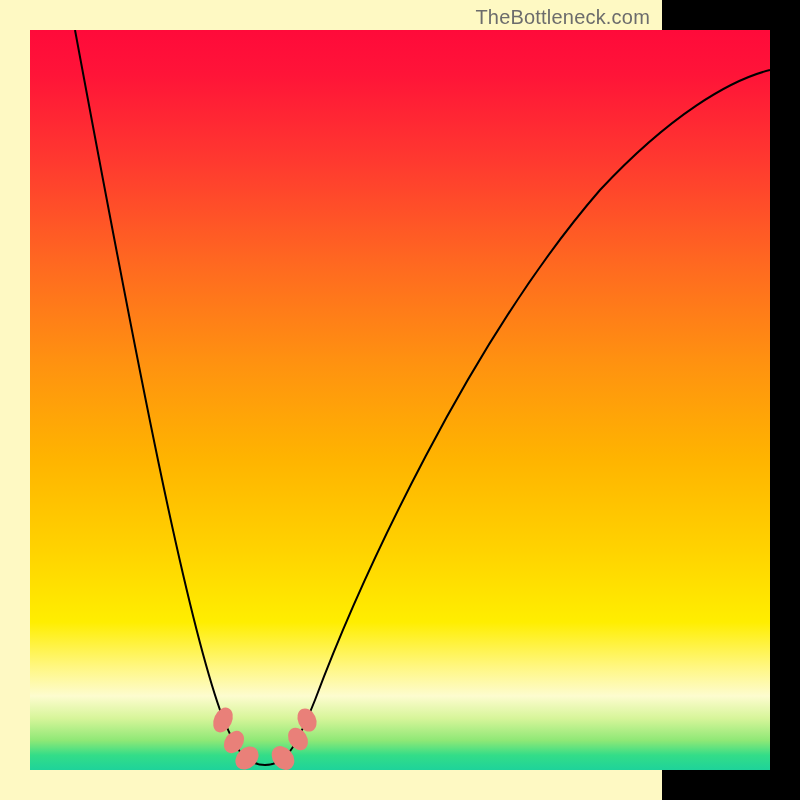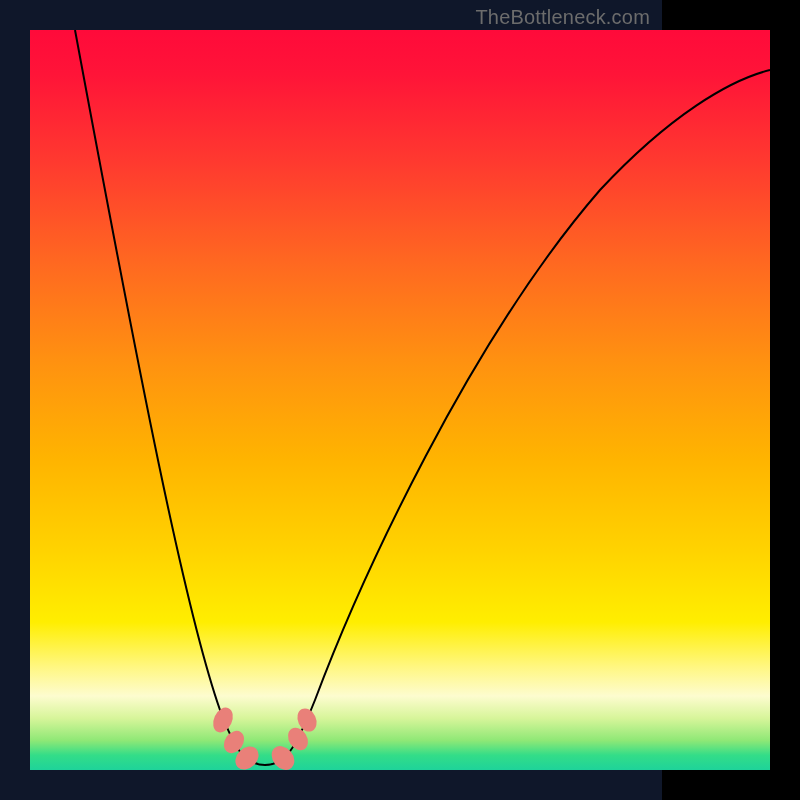--- a/index.html
+++ b/index.html
@@ -17,7 +17,7 @@
     top: 0;
     width: 662px;
     height: 800px;
-    background: #0f172a;
+    background: #fef9c3;
   }
   .plot {
     position: absolute;

